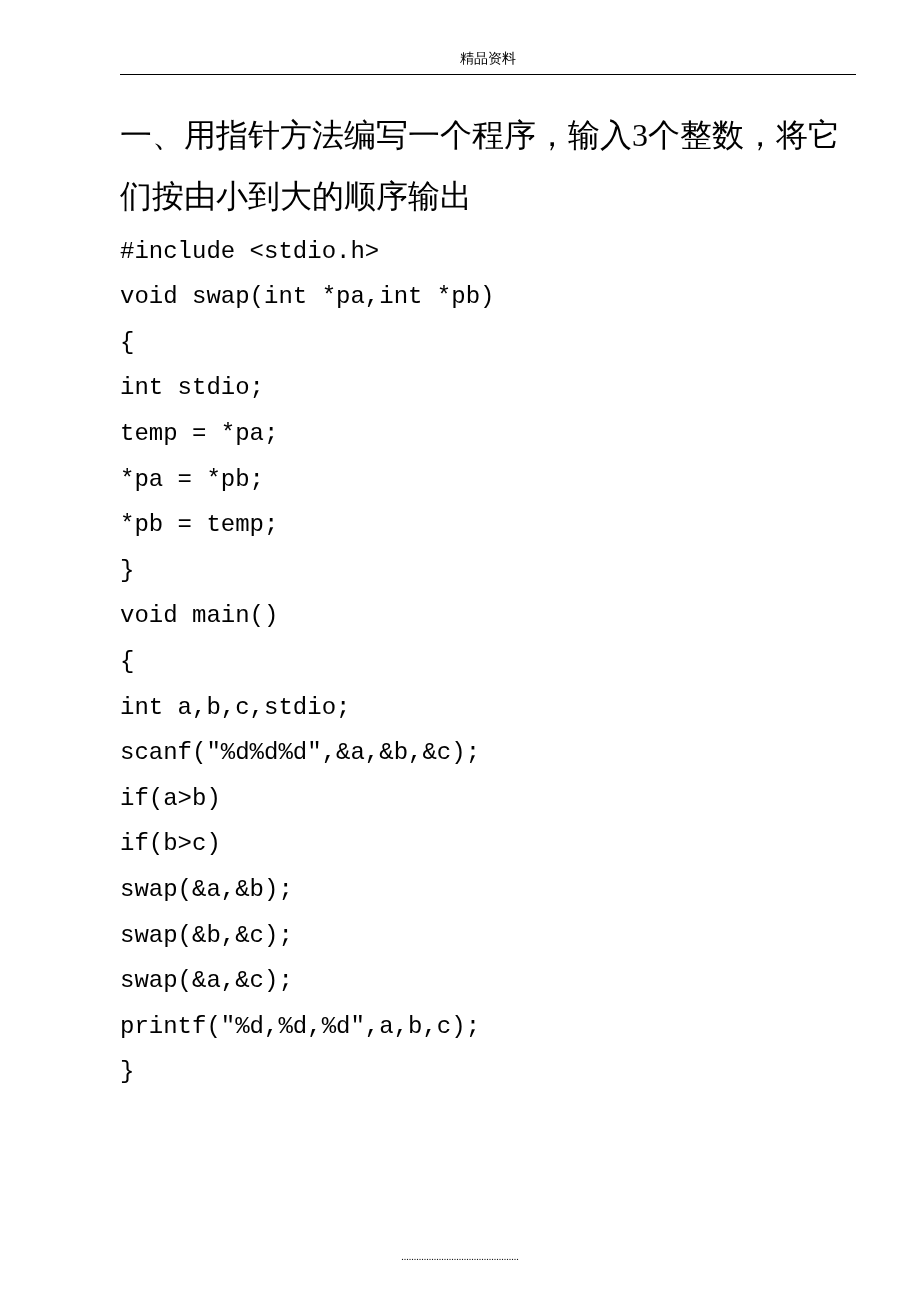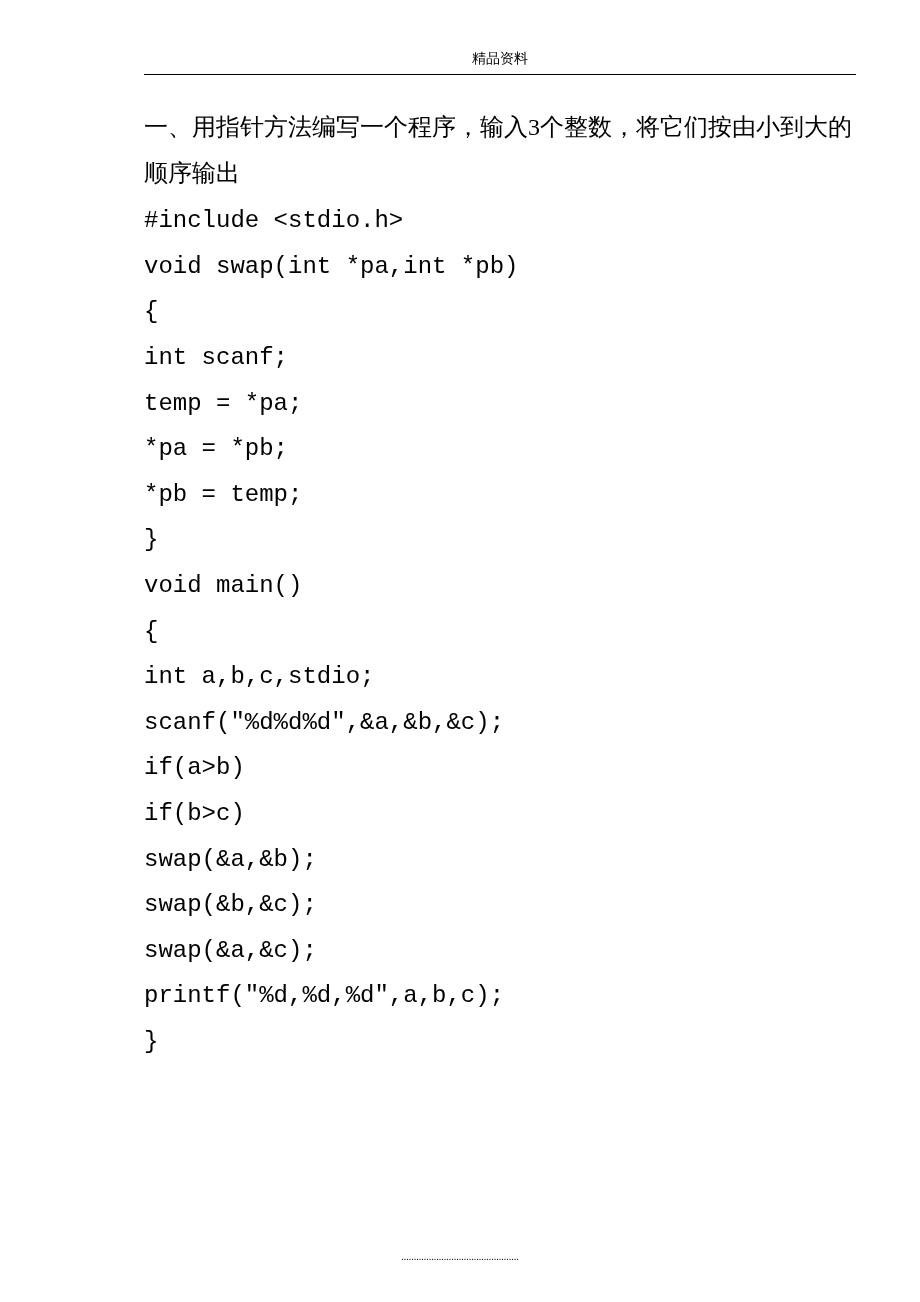--- a/index.html
+++ b/index.html
@@ -13,7 +13,6 @@
   }
   .page {
     padding: 50px 64px 40px 120px;
-    margin-left: 24px;
   }
   .header-label {
     text-align: center;

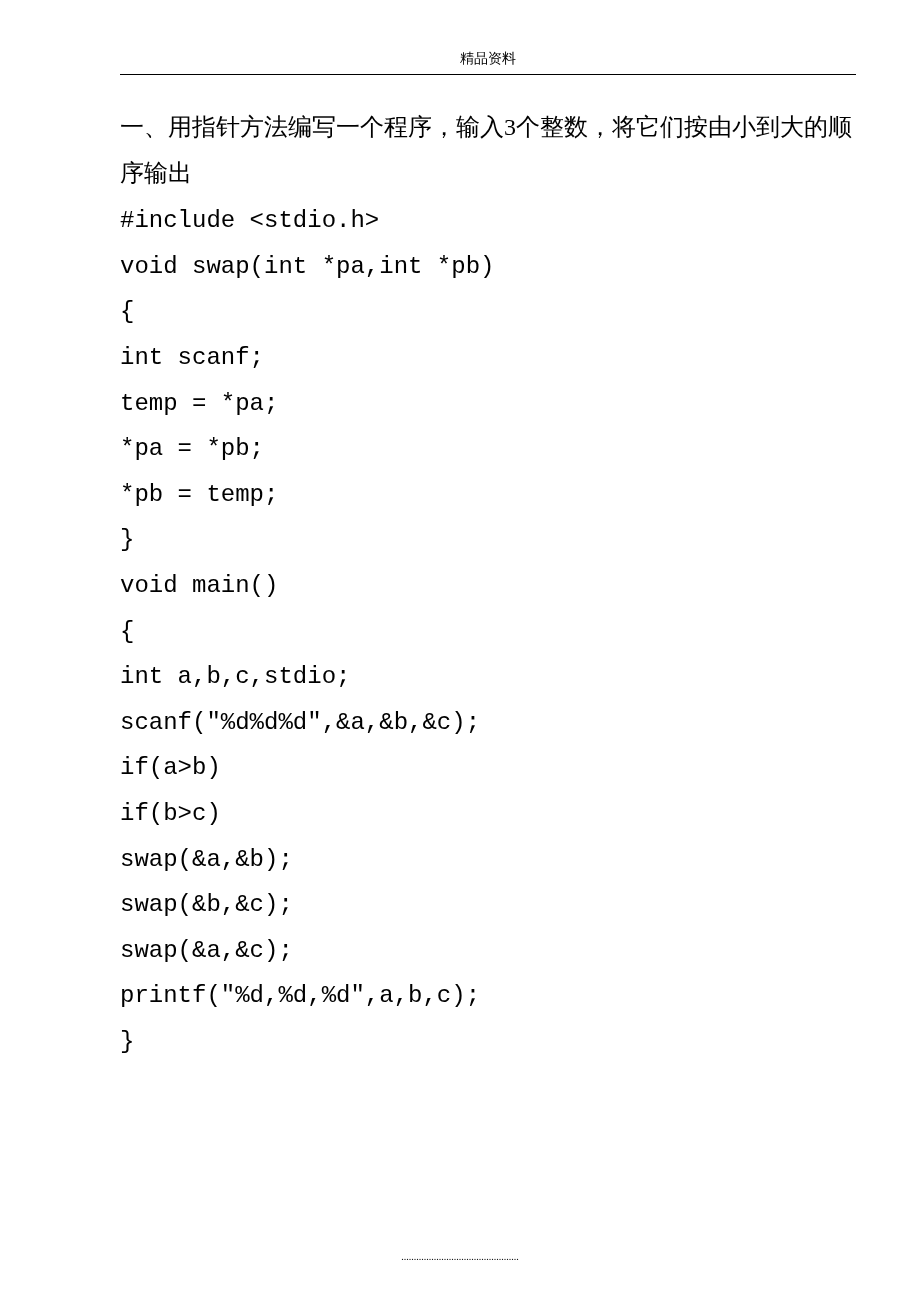--- a/index.html
+++ b/index.html
@@ -27,7 +27,7 @@
     margin: 0 0 30px 0;
   }
   .problem-statement {
-    font-size: 24px;
+    font-size: 32px;
     line-height: 1.9;
     font-family: "SimSun", "宋体", serif;
     color: #000;

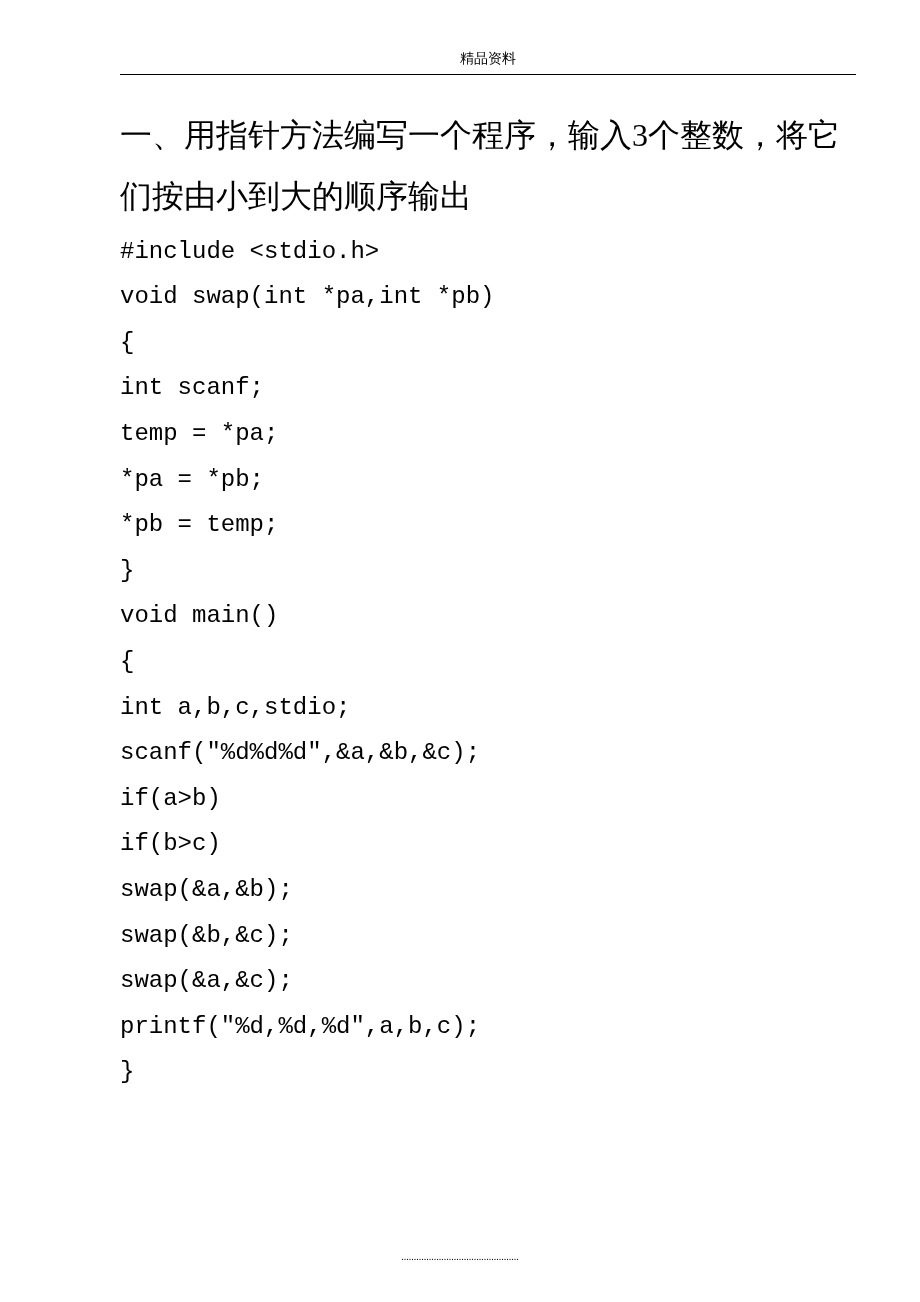--- a/index.html
+++ b/index.html
@@ -71,7 +71,7 @@
 
   <div class="code-line">void swap(int *pa,int *pb)</div>
   <div class="code-line">{</div>
-  <div class="code-line">int scanf;</div>
+  <div class="code-line">int stdio;</div>
   <div class="code-line">temp = *pa;</div>
   <div class="code-line">*pa = *pb;</div>
   <div class="code-line">*pb = temp;</div>

